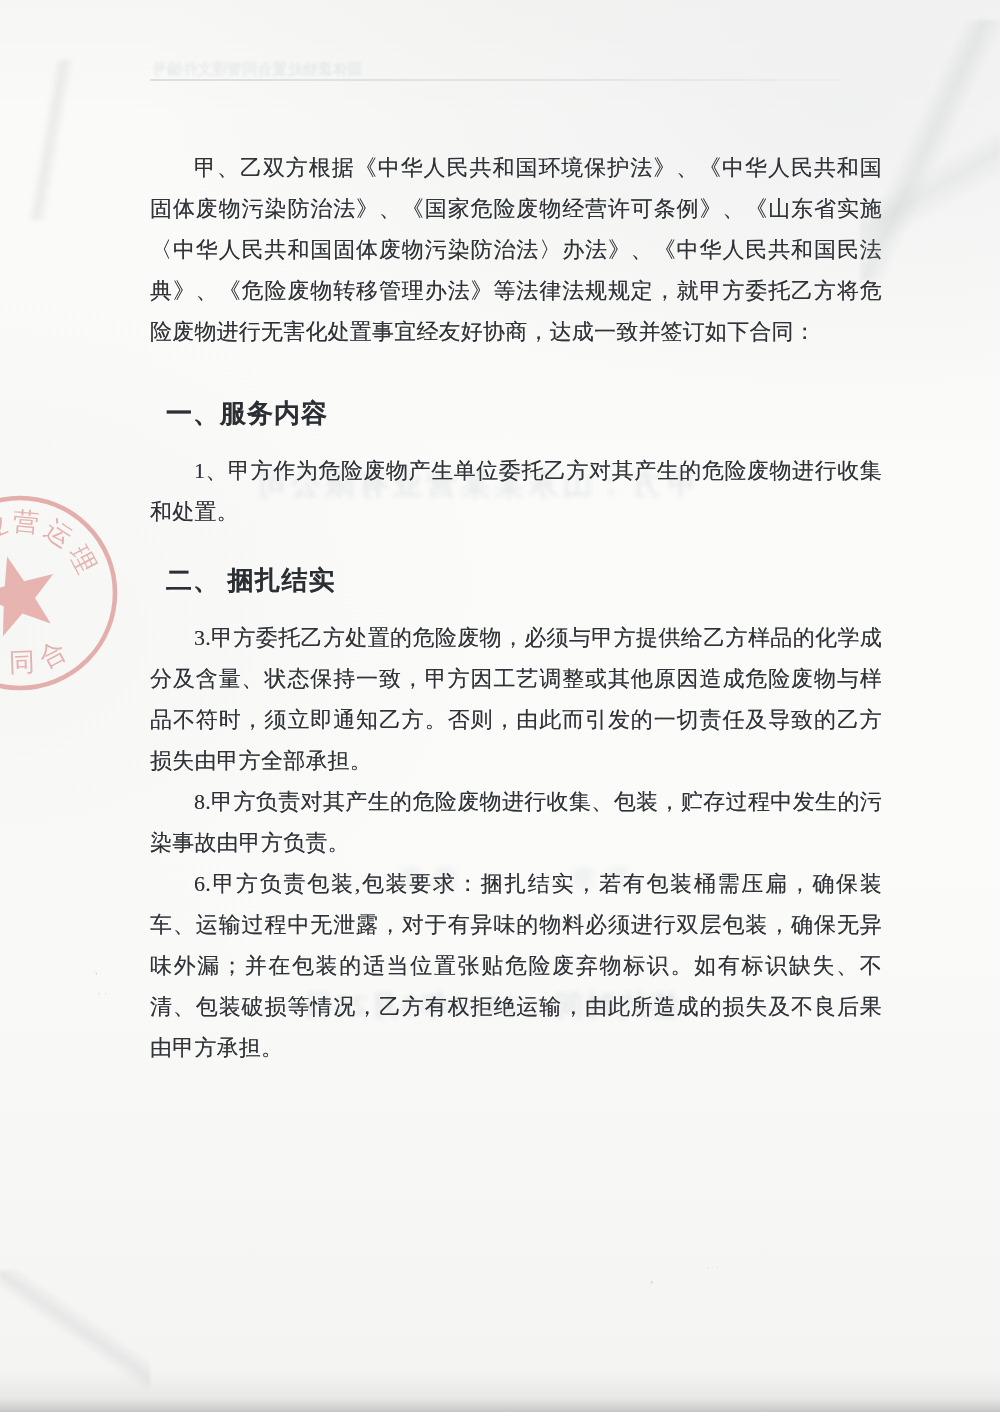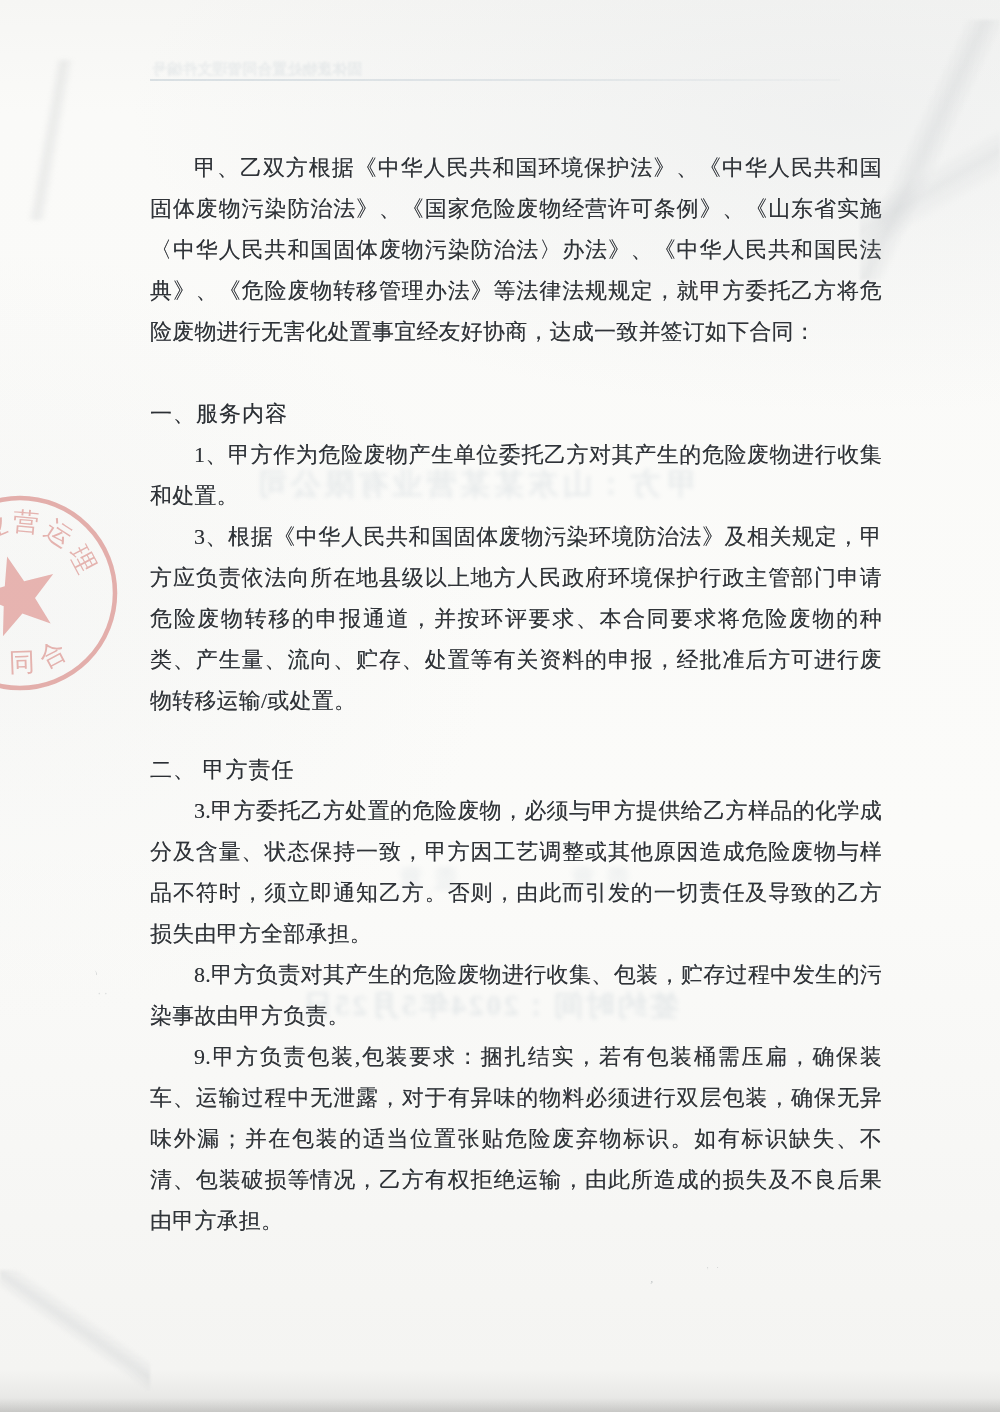--- a/index.html
+++ b/index.html
@@ -25,7 +25,7 @@
   }
   .content p{margin:0;text-indent:2em;}
   .content h2{
-    margin:0;font-size:22px;line-height:41px;font-weight:400;
+    margin:16px;font-size:26px;line-height:41px;font-weight:700;
     letter-spacing:1px;color:#2b2f34;
   }
   .content h2.gap-lg{margin-top:41px;}

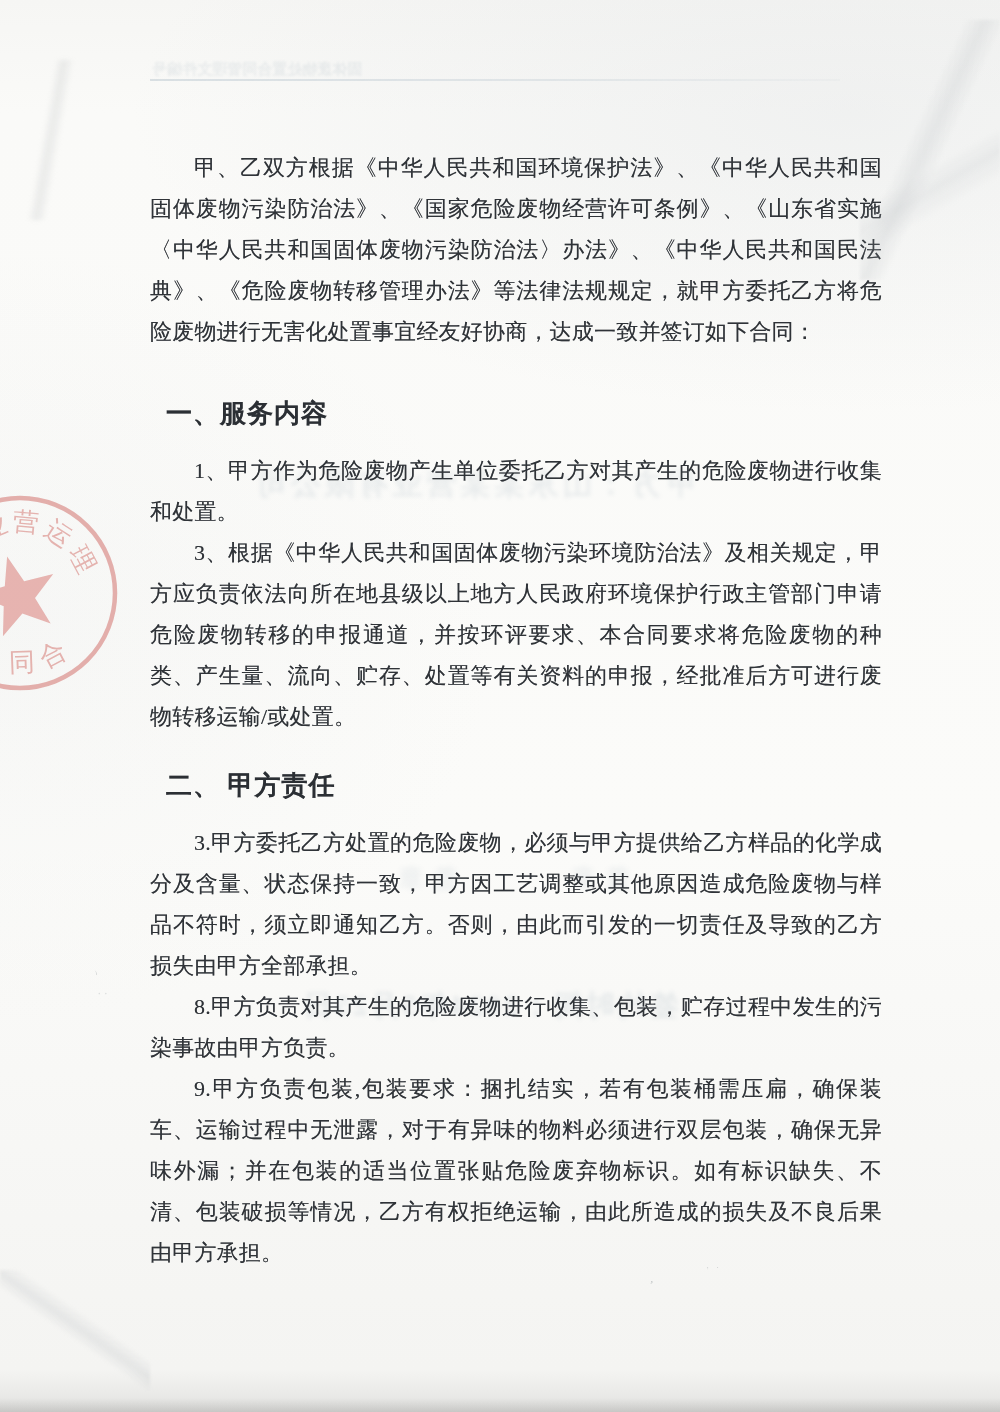--- a/index.html
+++ b/index.html
@@ -84,7 +84,6 @@
 
     <h2 class="gap-lg">一、服务内容</h2>
     <p>1、甲方作为危险废物产生单位委托乙方对其产生的危险废物进行收集和处置。</p>
-    <p>3、根据《中华人民共和国固体废物污染环境防治法》及相关规定，甲方应负责依法向所在地县级以上地方人民政府环境保护行政主管部门申请危险废物转移的申报通道，并按环评要求、本合同要求将危险废物的种类、产生量、流向、贮存、处置等有关资料的申报，经批准后方可进行废物转移运输/或处置。</p>
 
     <h2 class="gap-md">二、 甲方责任</h2>
     <p>3.甲方委托乙方处置的危险废物，必须与甲方提供给乙方样品的化学成分及含量、状态保持一致，甲方因工艺调整或其他原因造成危险废物与样品不符时，须立即通知乙方。否则，由此而引发的一切责任及导致的乙方损失由甲方全部承担。</p>

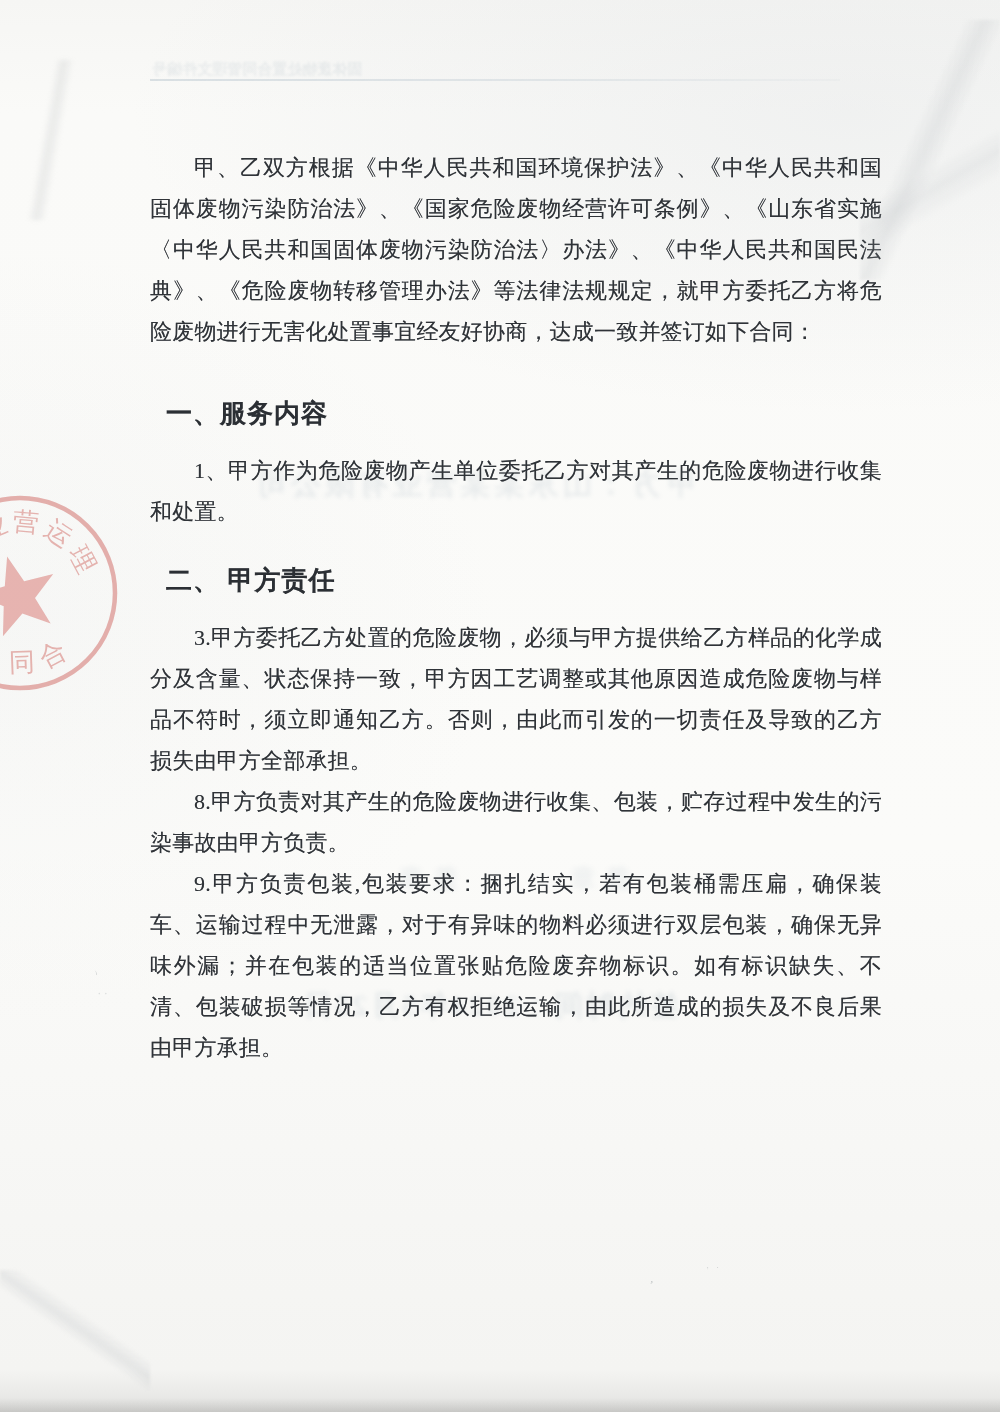--- a/index.html
+++ b/index.html
@@ -85,7 +85,7 @@
     <h2 class="gap-lg">一、服务内容</h2>
     <p>1、甲方作为危险废物产生单位委托乙方对其产生的危险废物进行收集和处置。</p>
 
-    <h2 class="gap-md">二、 甲方责任</h2>
+    <h2 class="gap-md">二、 捆扎结实</h2>
     <p>3.甲方委托乙方处置的危险废物，必须与甲方提供给乙方样品的化学成分及含量、状态保持一致，甲方因工艺调整或其他原因造成危险废物与样品不符时，须立即通知乙方。否则，由此而引发的一切责任及导致的乙方损失由甲方全部承担。</p>
     <p>8.甲方负责对其产生的危险废物进行收集、包装，贮存过程中发生的污染事故由甲方负责。</p>
     <p>9.甲方负责包装,包装要求：捆扎结实，若有包装桶需压扁，确保装车、运输过程中无泄露，对于有异味的物料必须进行双层包装，确保无异味外漏；并在包装的适当位置张贴危险废弃物标识。如有标识缺失、不清、包装破损等情况，乙方有权拒绝运输，由此所造成的损失及不良后果由甲方承担。</p>

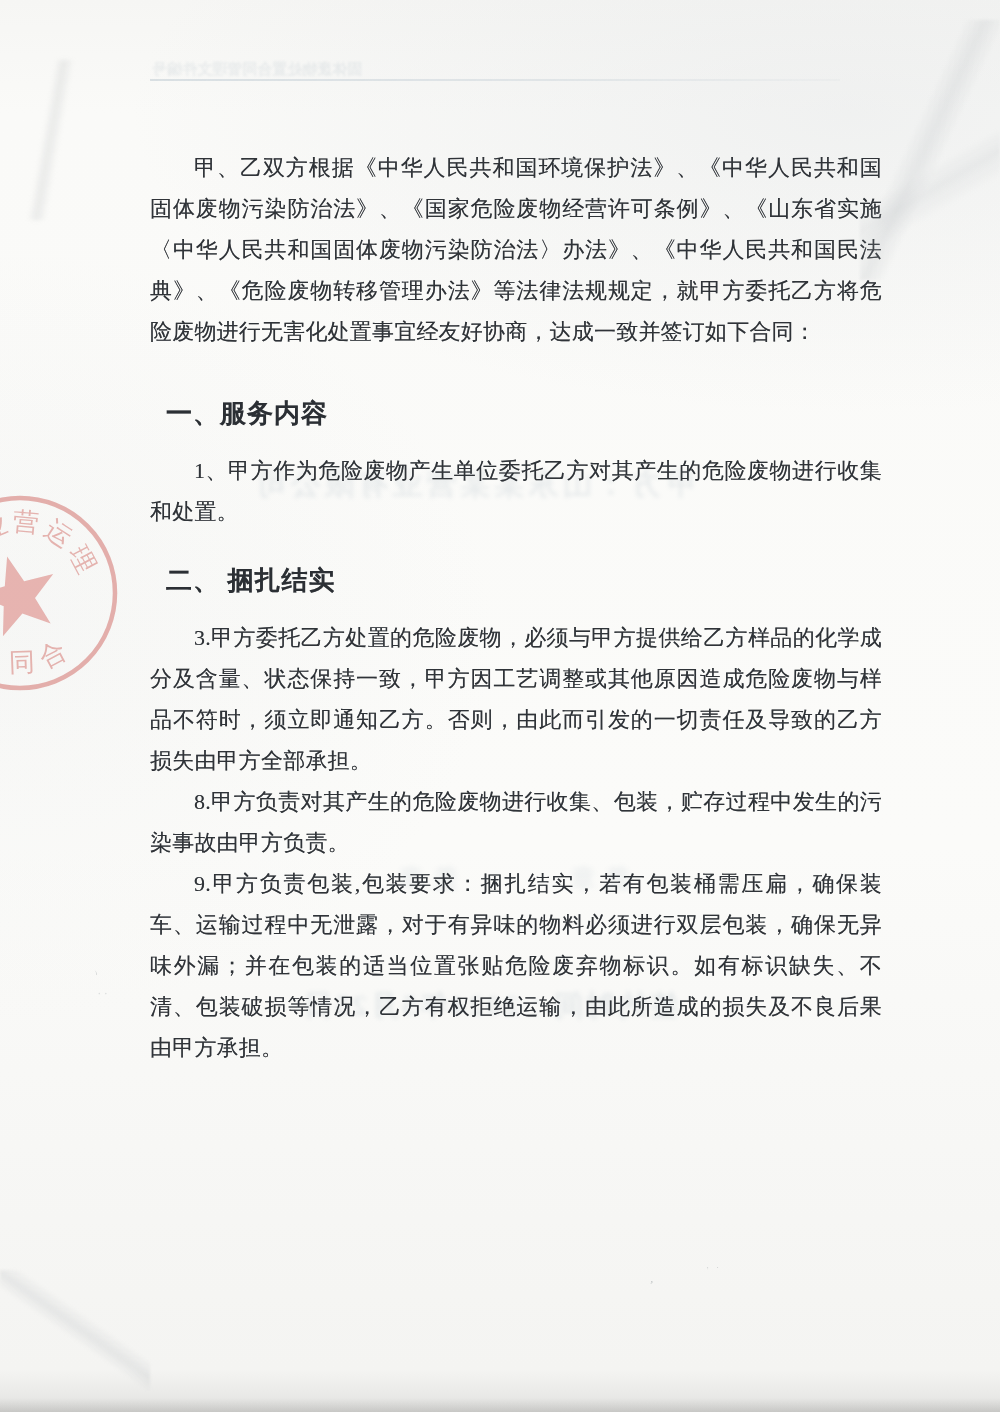--- a/index.html
+++ b/index.html
@@ -88,7 +88,7 @@
     <h2 class="gap-md">二、 捆扎结实</h2>
     <p>3.甲方委托乙方处置的危险废物，必须与甲方提供给乙方样品的化学成分及含量、状态保持一致，甲方因工艺调整或其他原因造成危险废物与样品不符时，须立即通知乙方。否则，由此而引发的一切责任及导致的乙方损失由甲方全部承担。</p>
     <p>8.甲方负责对其产生的危险废物进行收集、包装，贮存过程中发生的污染事故由甲方负责。</p>
-    <p>9.甲方负责包装,包装要求：捆扎结实，若有包装桶需压扁，确保装车、运输过程中无泄露，对于有异味的物料必须进行双层包装，确保无异味外漏；并在包装的适当位置张贴危险废弃物标识。如有标识缺失、不清、包装破损等情况，乙方有权拒绝运输，由此所造成的损失及不良后果由甲方承担。</p>
+    <p>6.甲方负责包装,包装要求：捆扎结实，若有包装桶需压扁，确保装车、运输过程中无泄露，对于有异味的物料必须进行双层包装，确保无异味外漏；并在包装的适当位置张贴危险废弃物标识。如有标识缺失、不清、包装破损等情况，乙方有权拒绝运输，由此所造成的损失及不良后果由甲方承担。</p>
   </div>
 
   <div class="crease" style="left:860px;top:20px;width:140px;height:260px;

